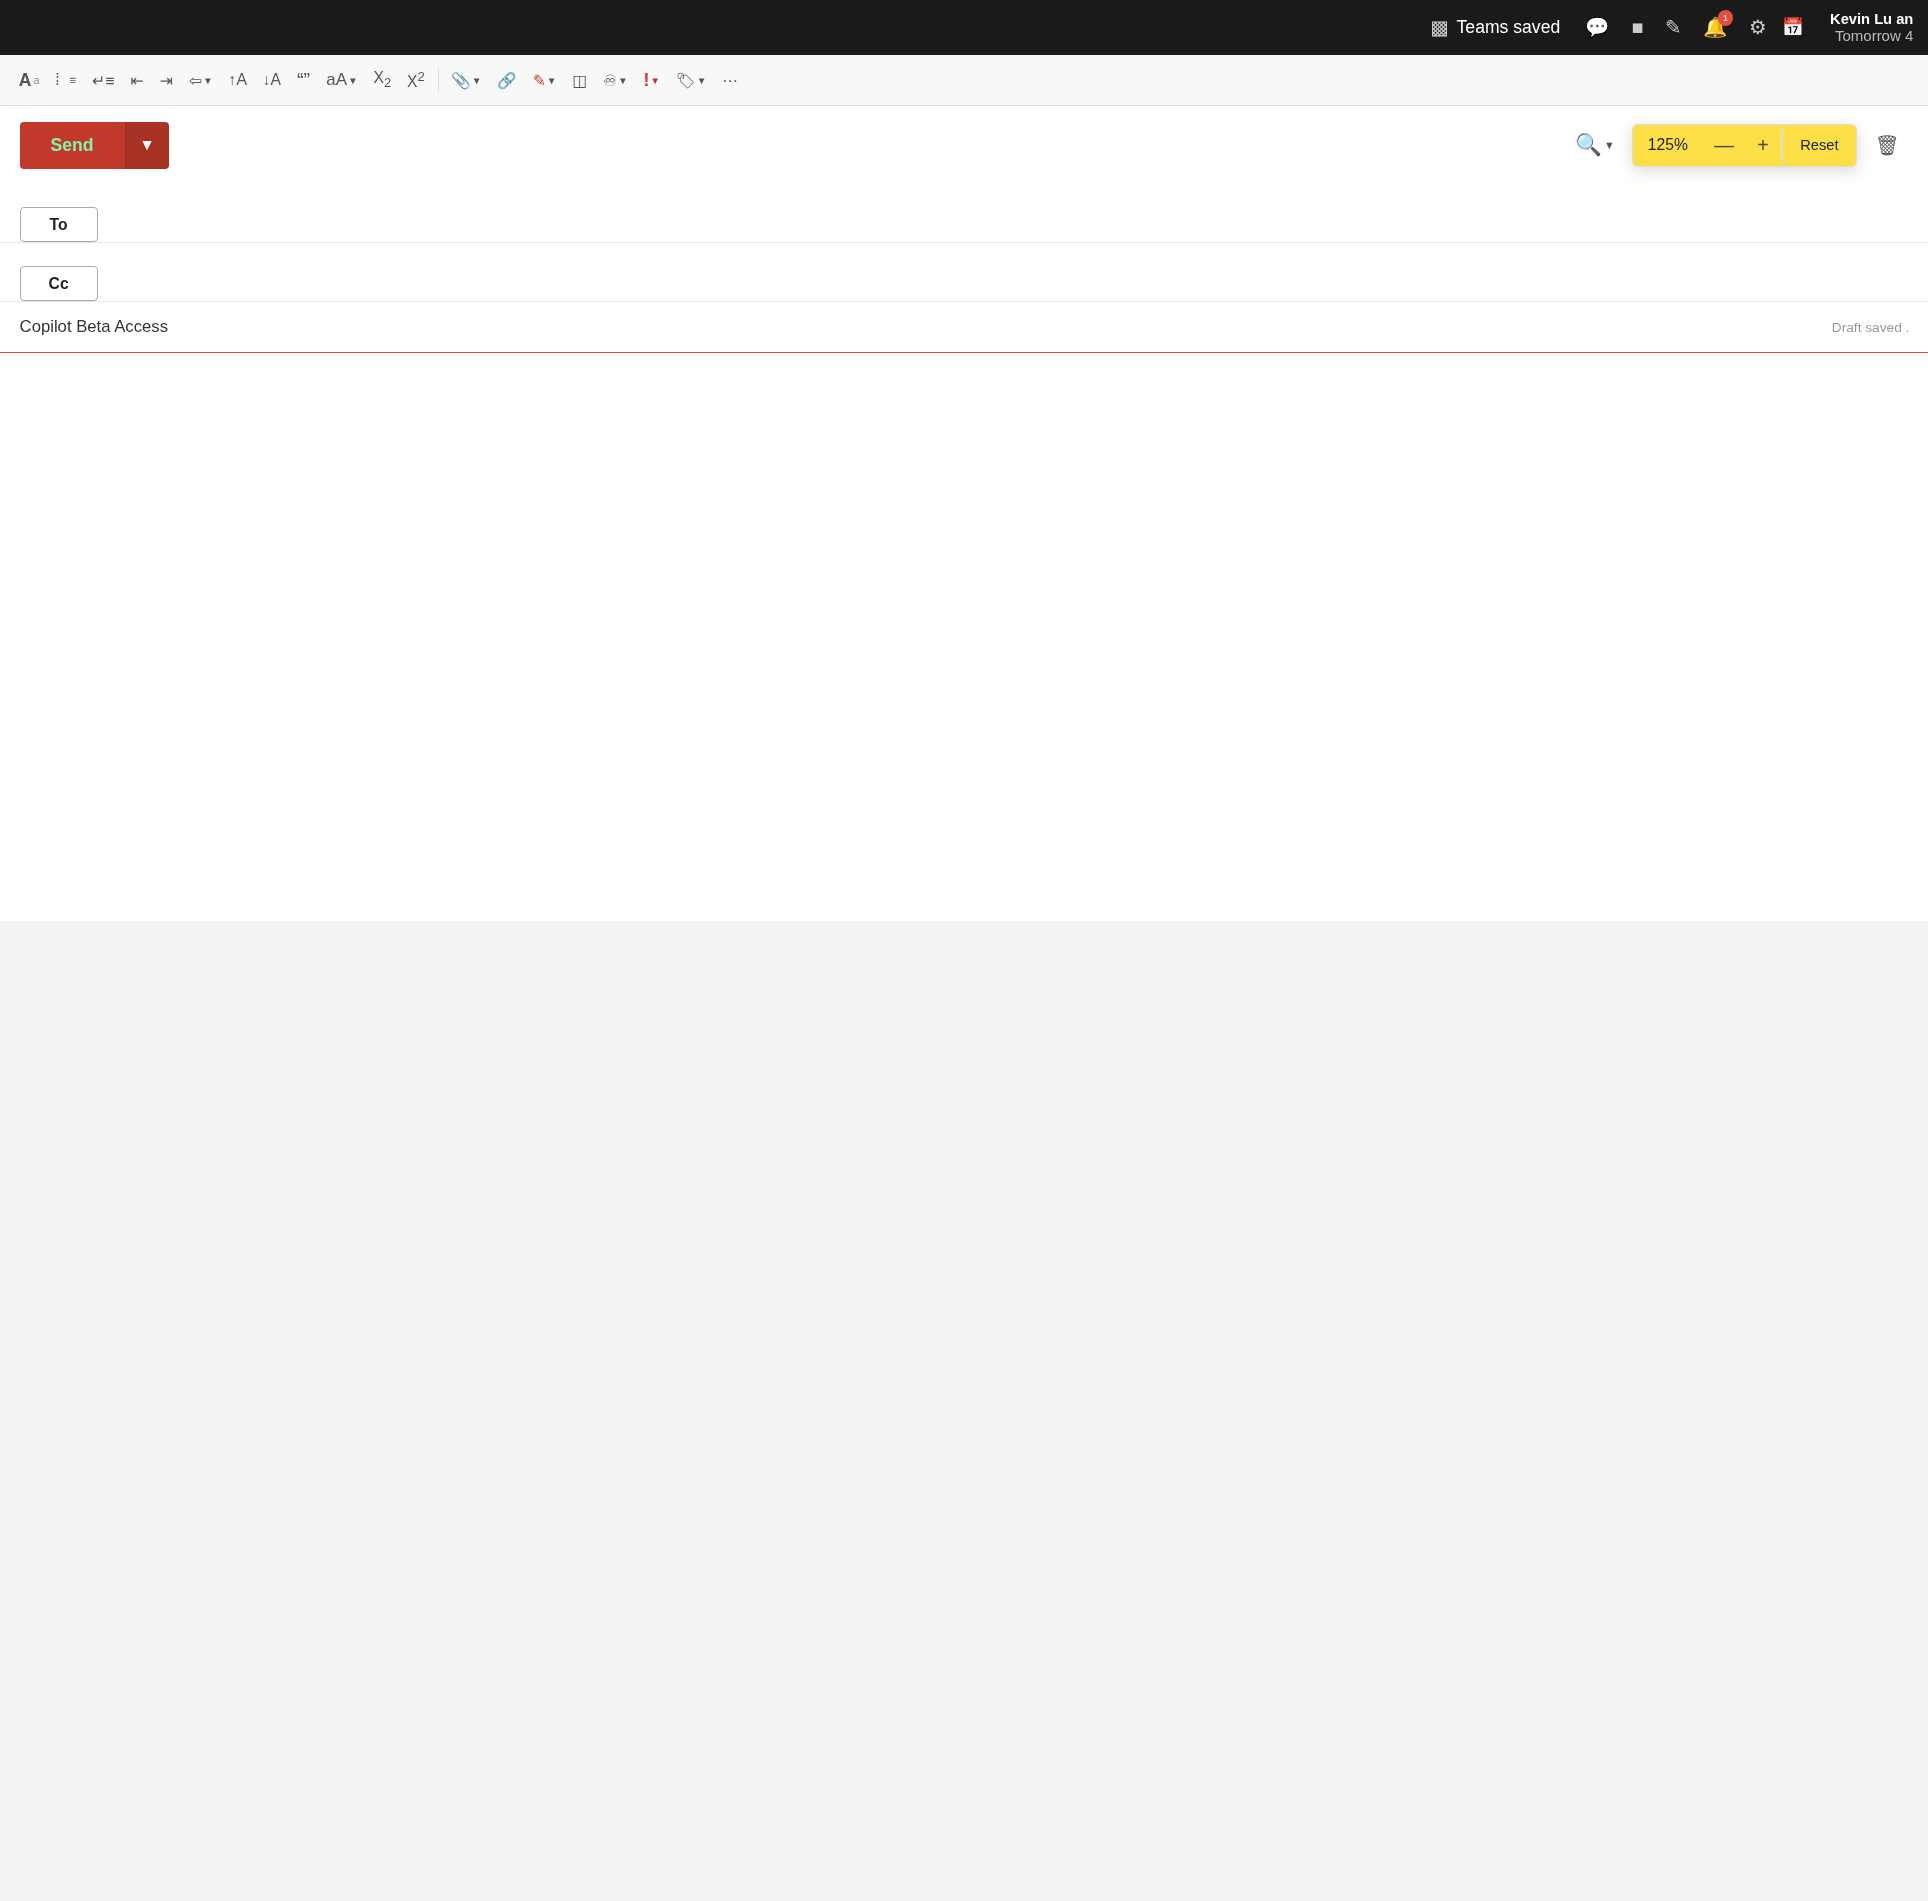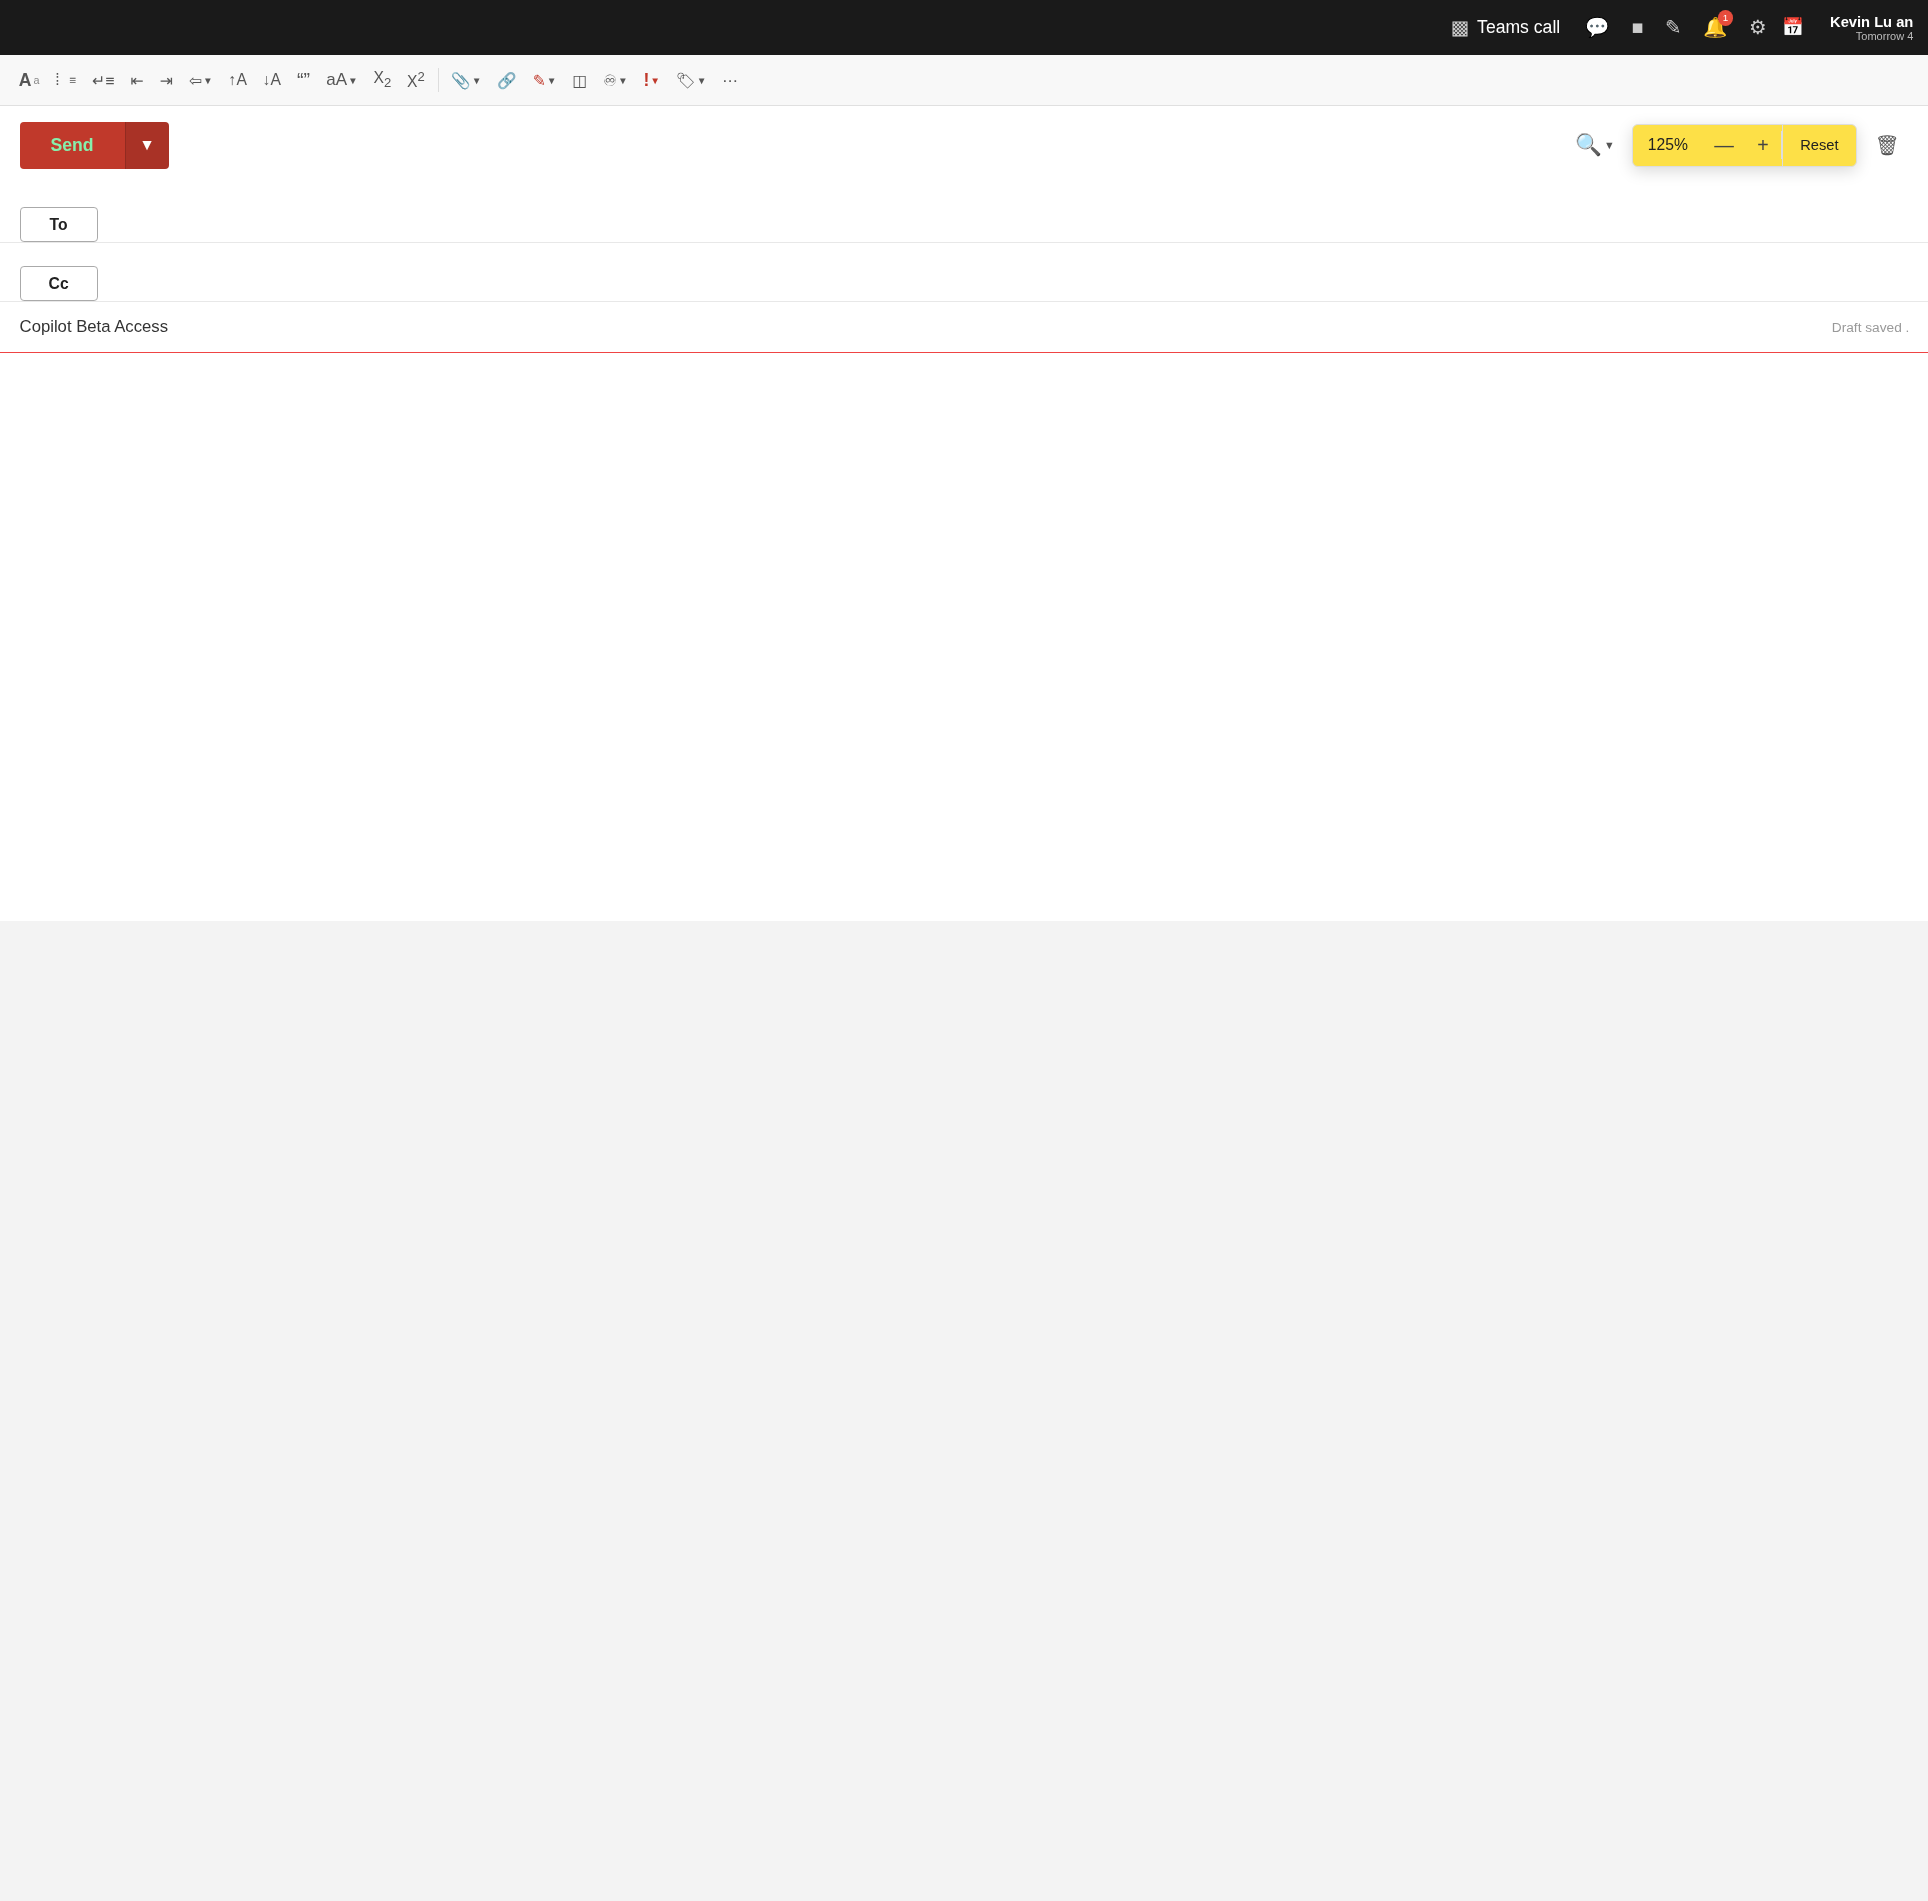--- a/index.html
+++ b/index.html
@@ -261,7 +261,7 @@
 
     <button class="teams-call-btn">
       <span class="icon">▩</span>
-      <span>Teams call</span>
+      <span>Teams saved</span>
     </button>
 
     <button class="top-bar-icon-btn">

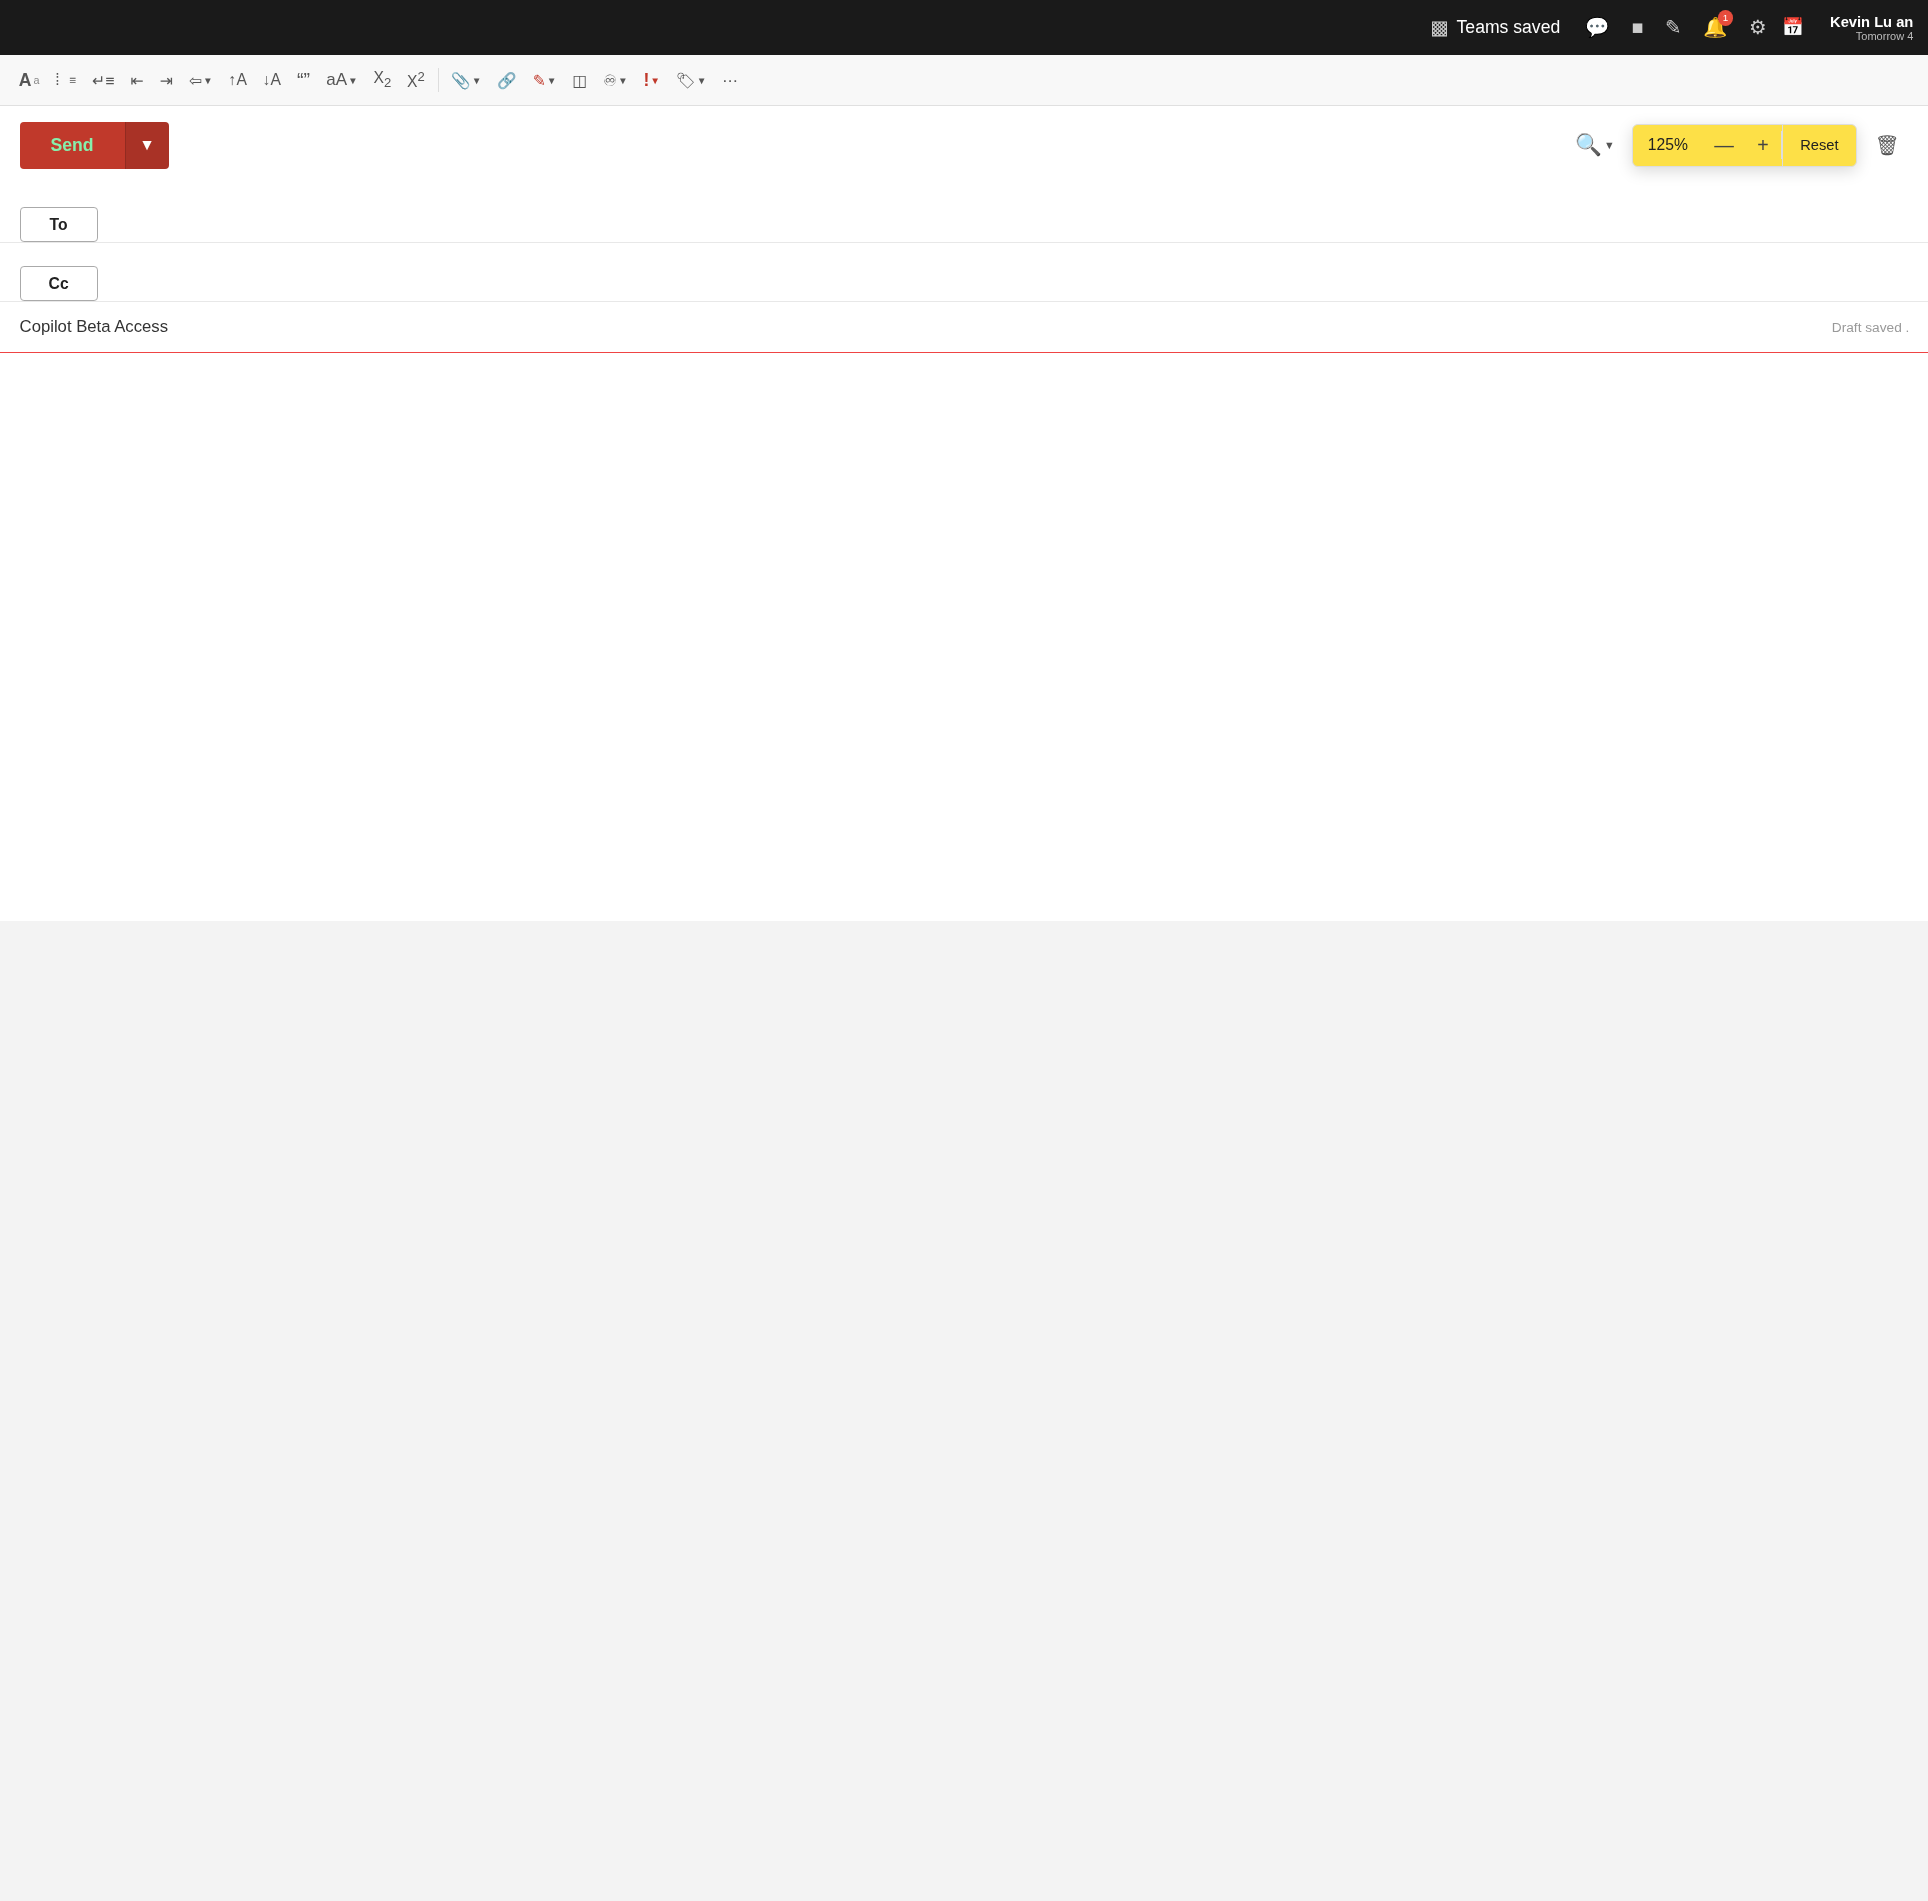--- a/index.html
+++ b/index.html
@@ -64,7 +64,7 @@
       cursor: pointer;
     }
     .kevin-lu-info .name { font-weight: 600; font-size: 14.7px; margin-left: 18px; }
-    .kevin-lu-info .time { font-size: 11px; color: #bbb; }
+    .kevin-lu-info .time { font-size: 15px; color: #bbb; }
     .calendar-icon-top { font-size: 17.6px; color: #ccc; }
 
     

